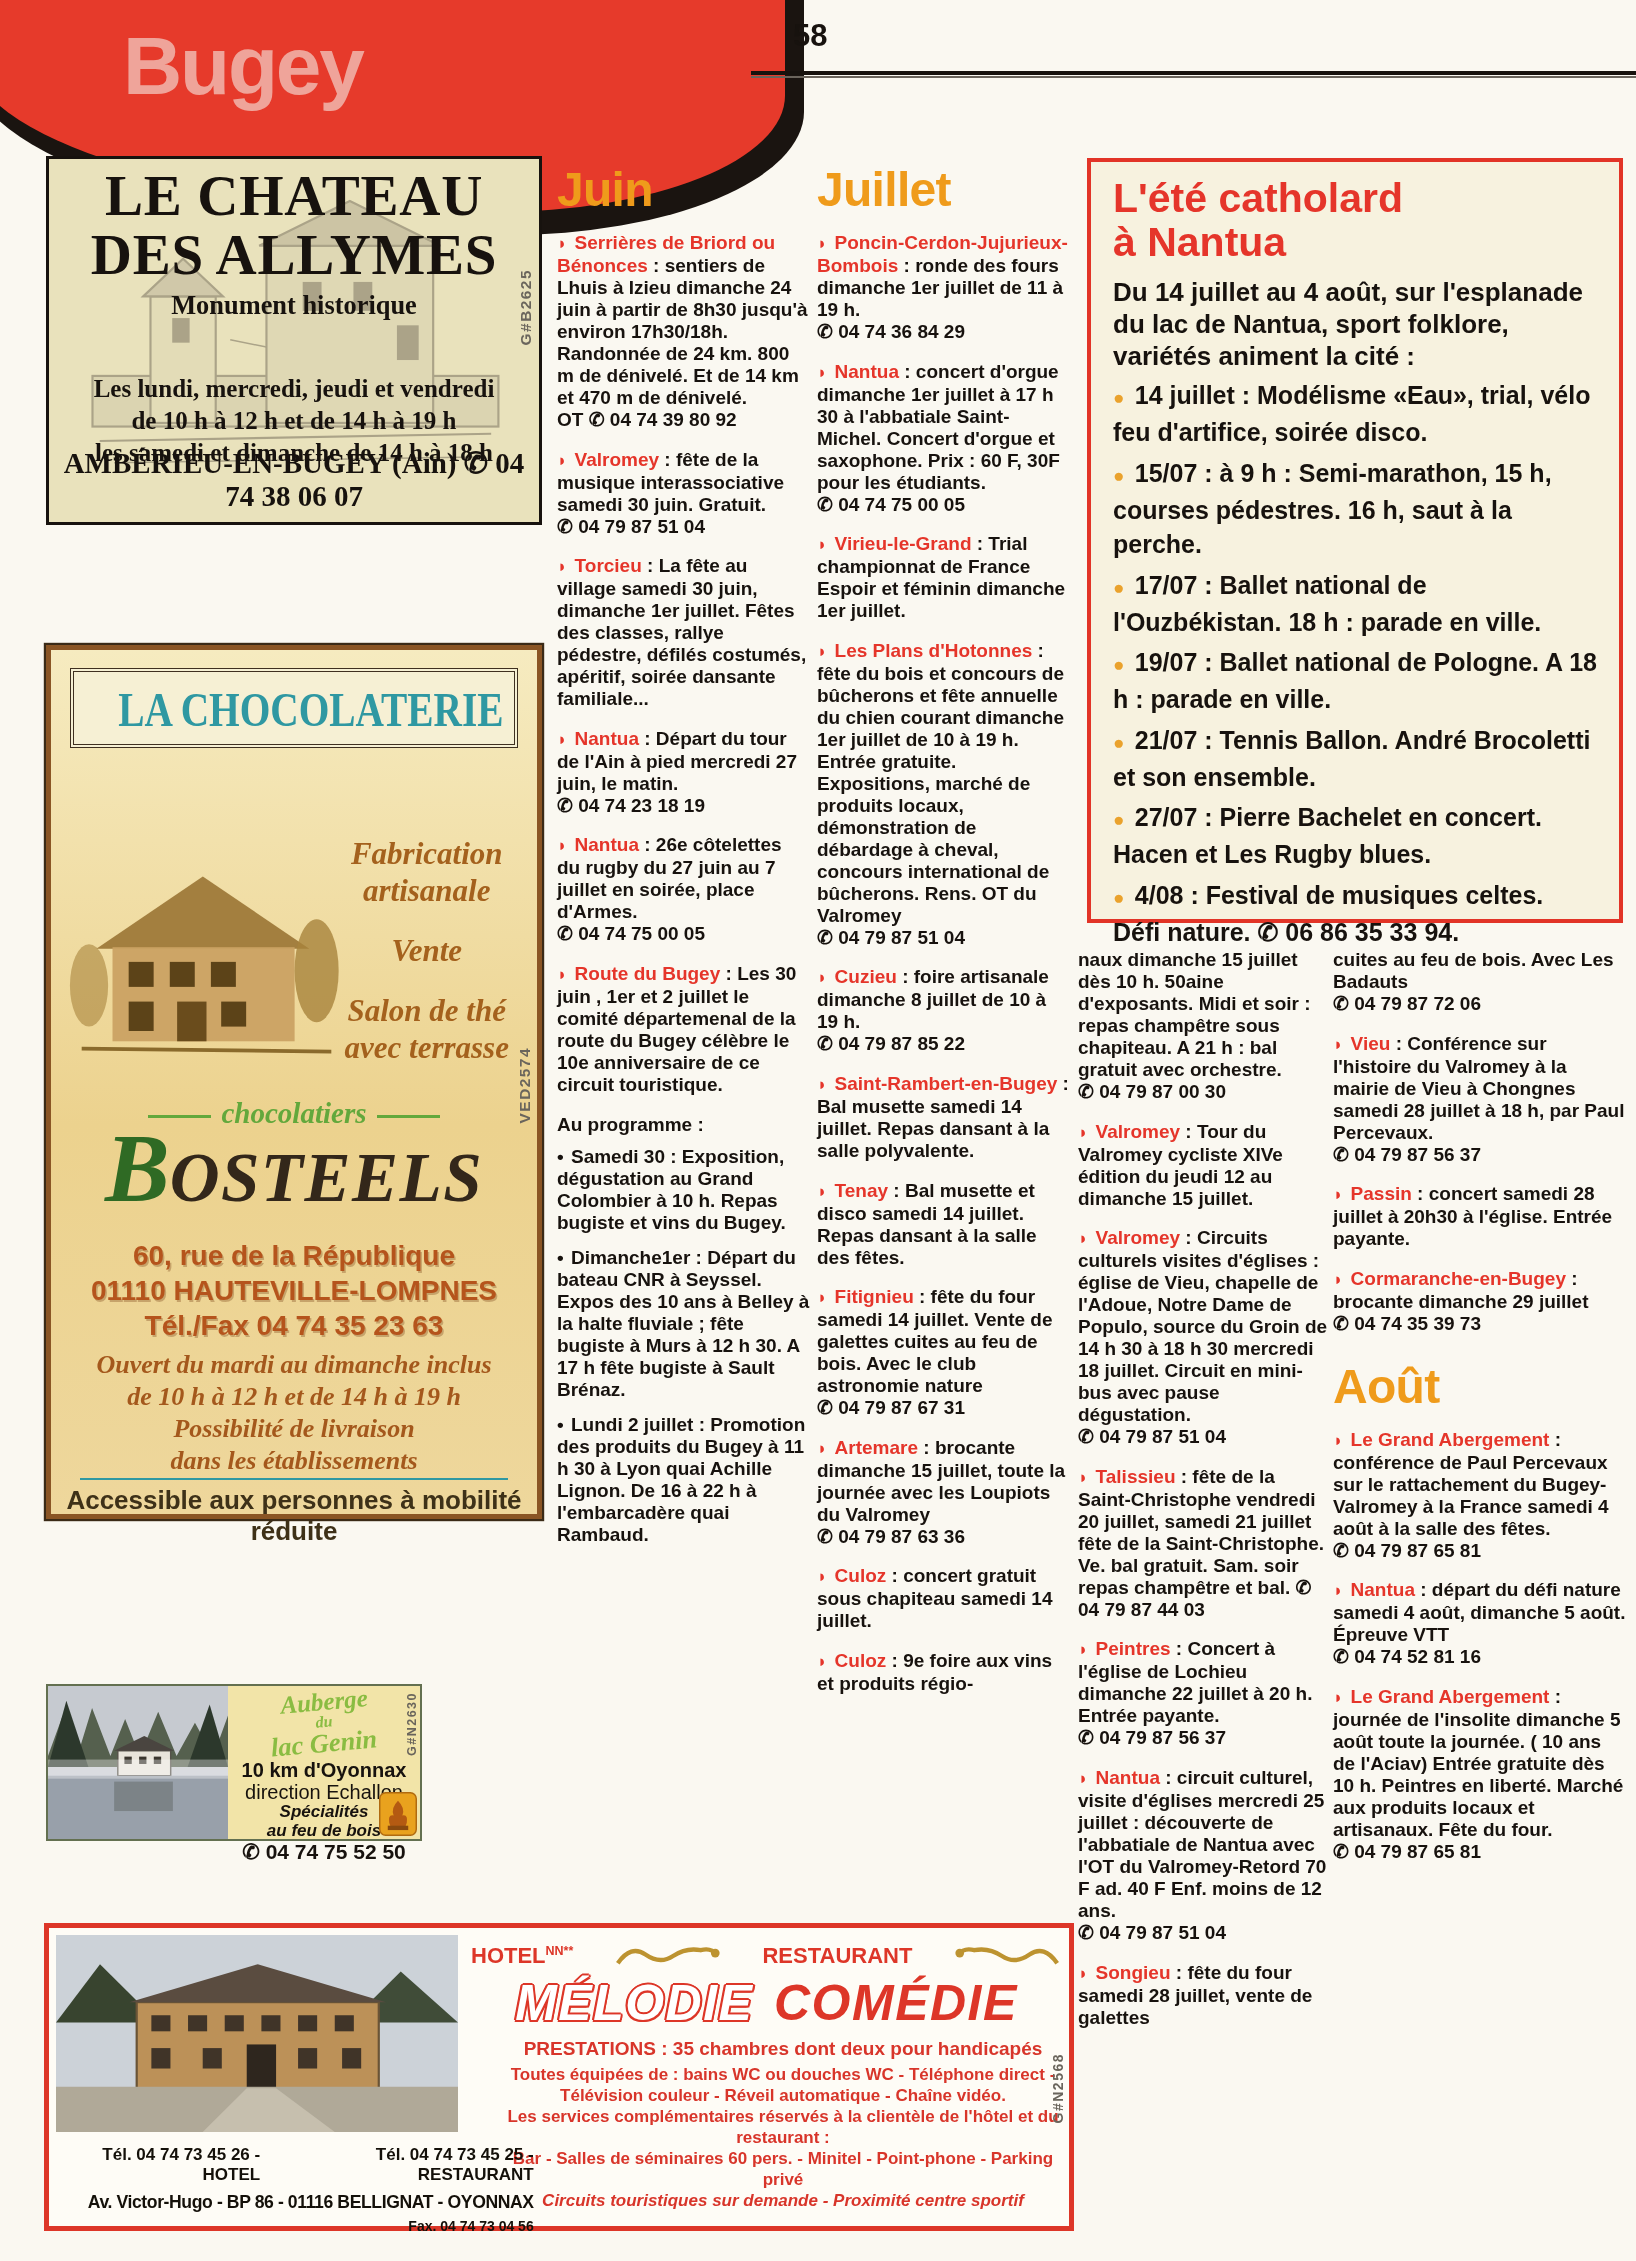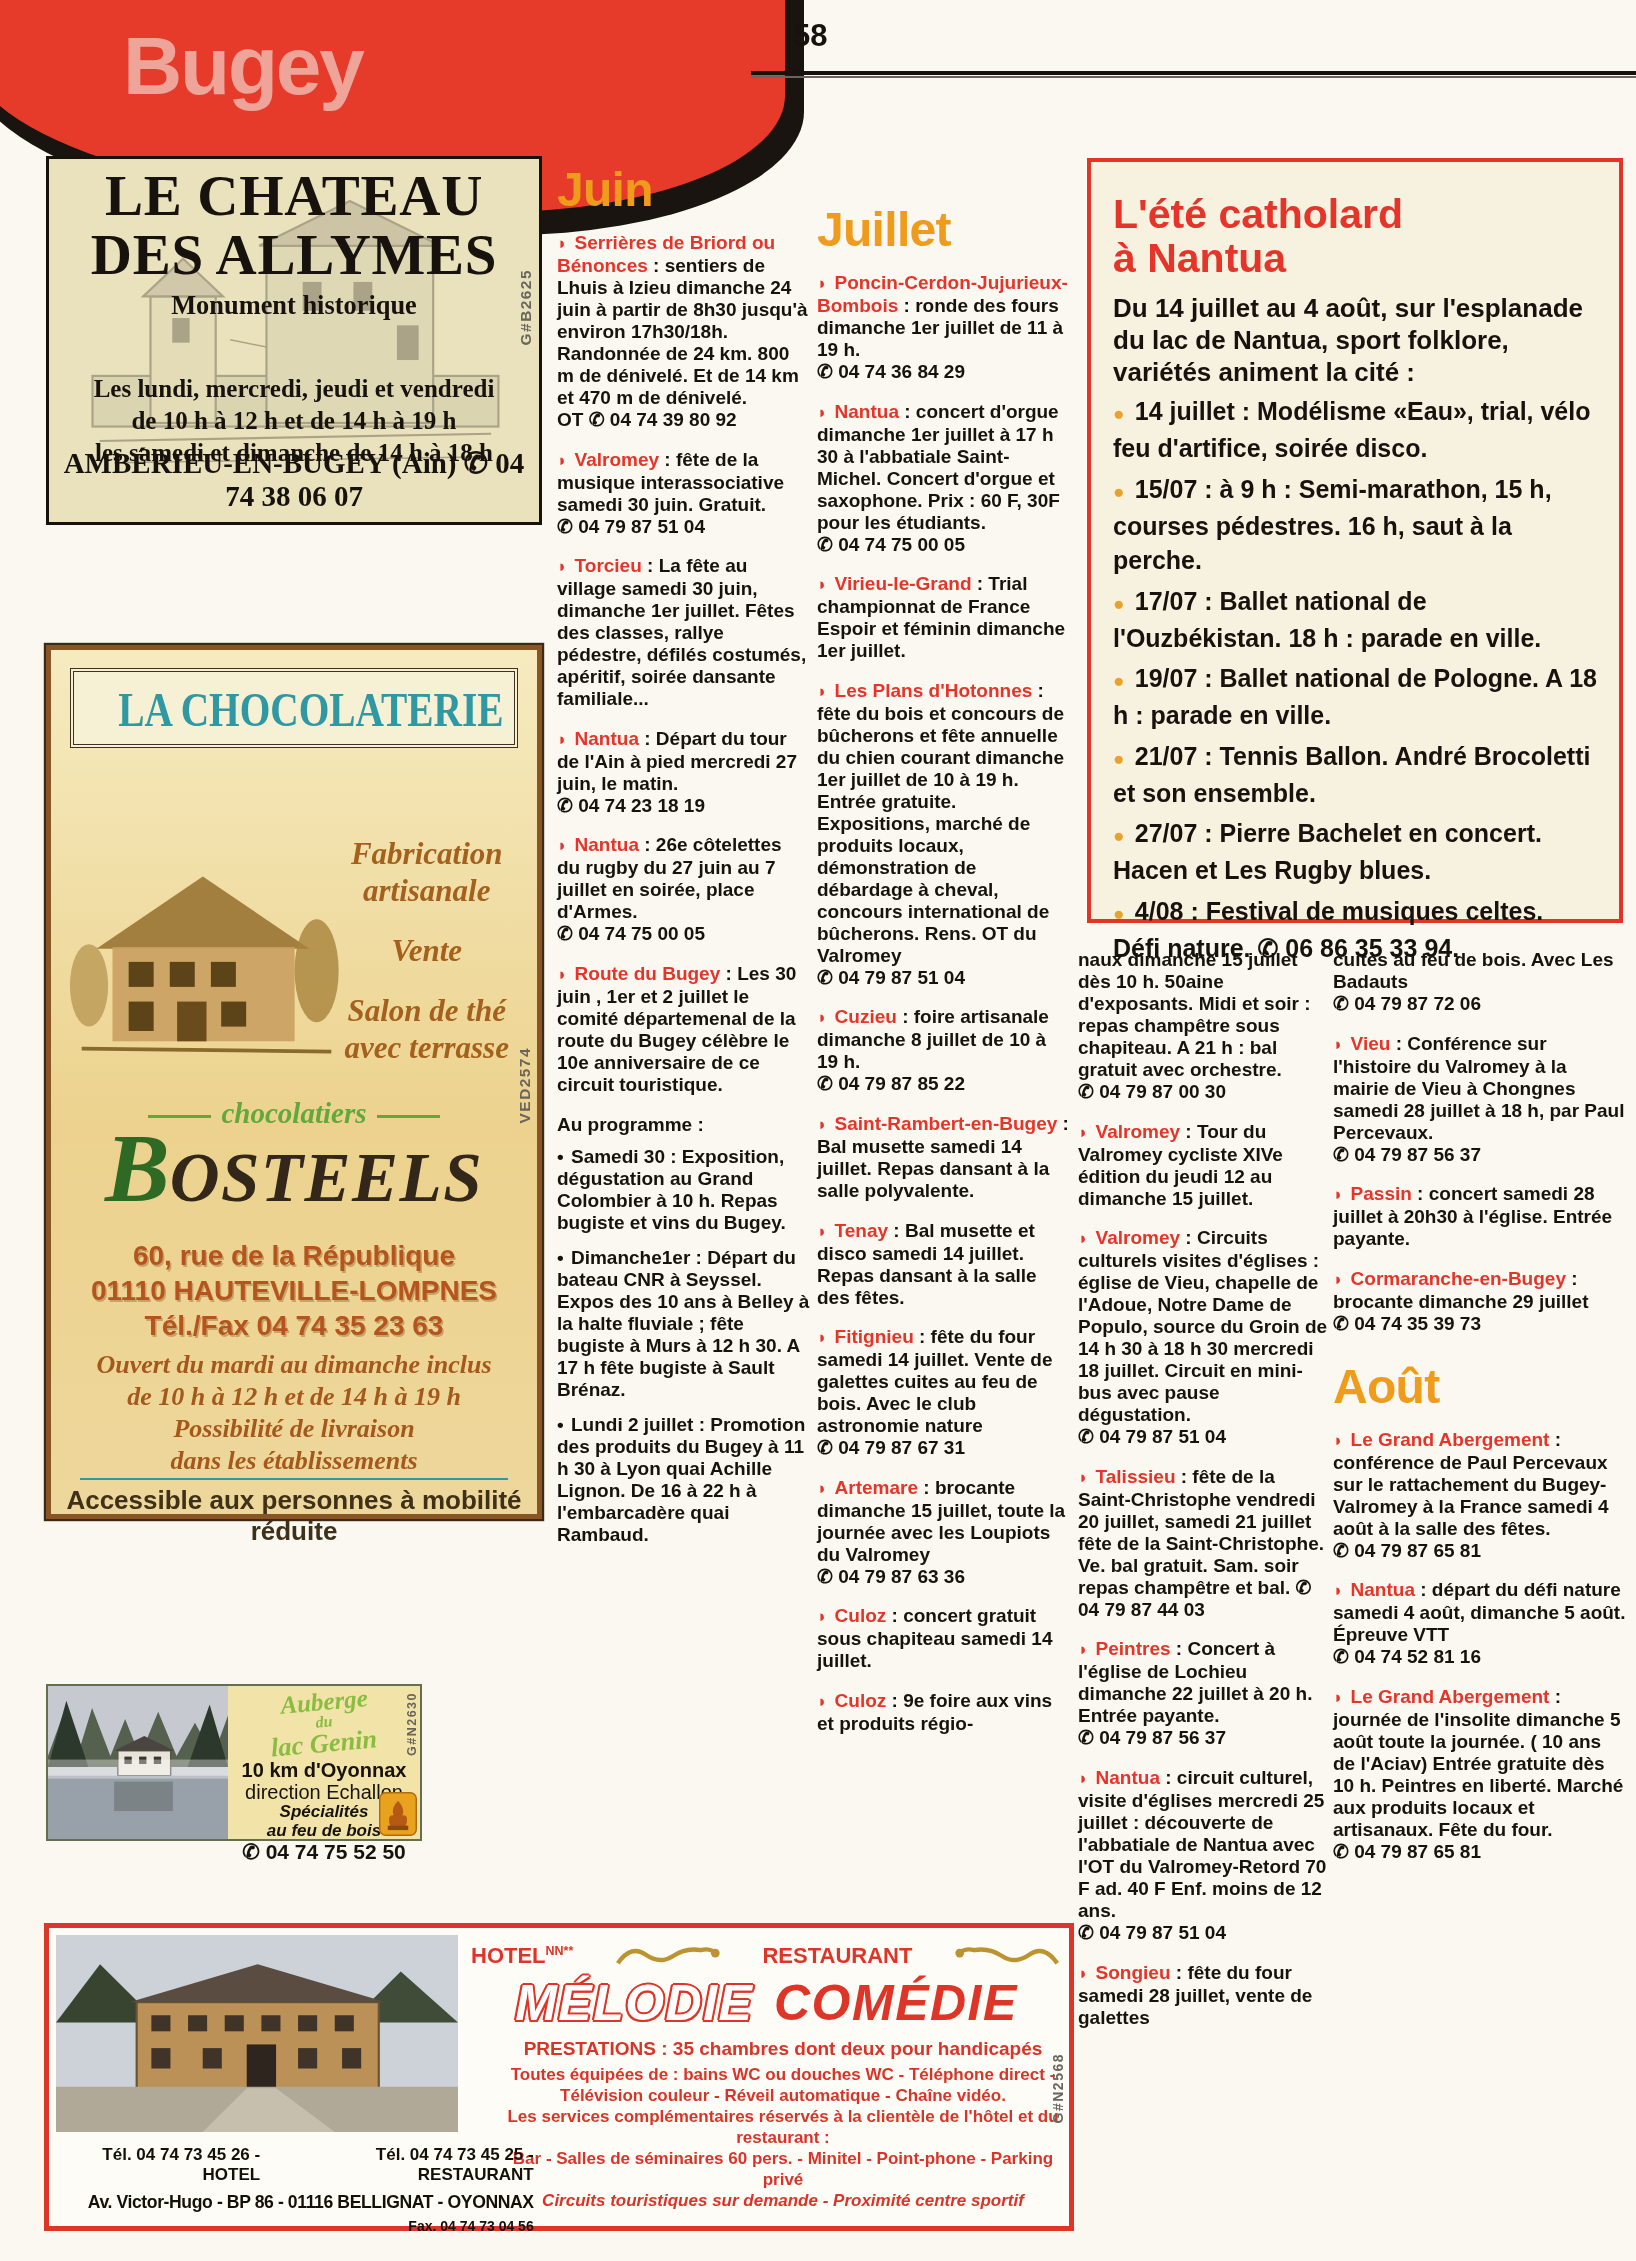--- a/index.html
+++ b/index.html
@@ -92,7 +92,7 @@
   
   .col{position:absolute;font-size:19px;line-height:22px;font-weight:bold;}
   .juin{left:557px;top:163px;width:253px;}
-  .juillet{left:817px;top:163px;width:253px;margin-top:40px;}
+  .juillet{left:817px;top:163px;width:253px;}
   .col3{left:1078px;top:949px;width:250px;}
   .col4{left:1333px;top:949px;width:294px;}
   .hd{font-size:48px;line-height:53px;color:#ef9b1b;letter-spacing:-0.7px;margin:0 0 16px 0;font-weight:bold;}

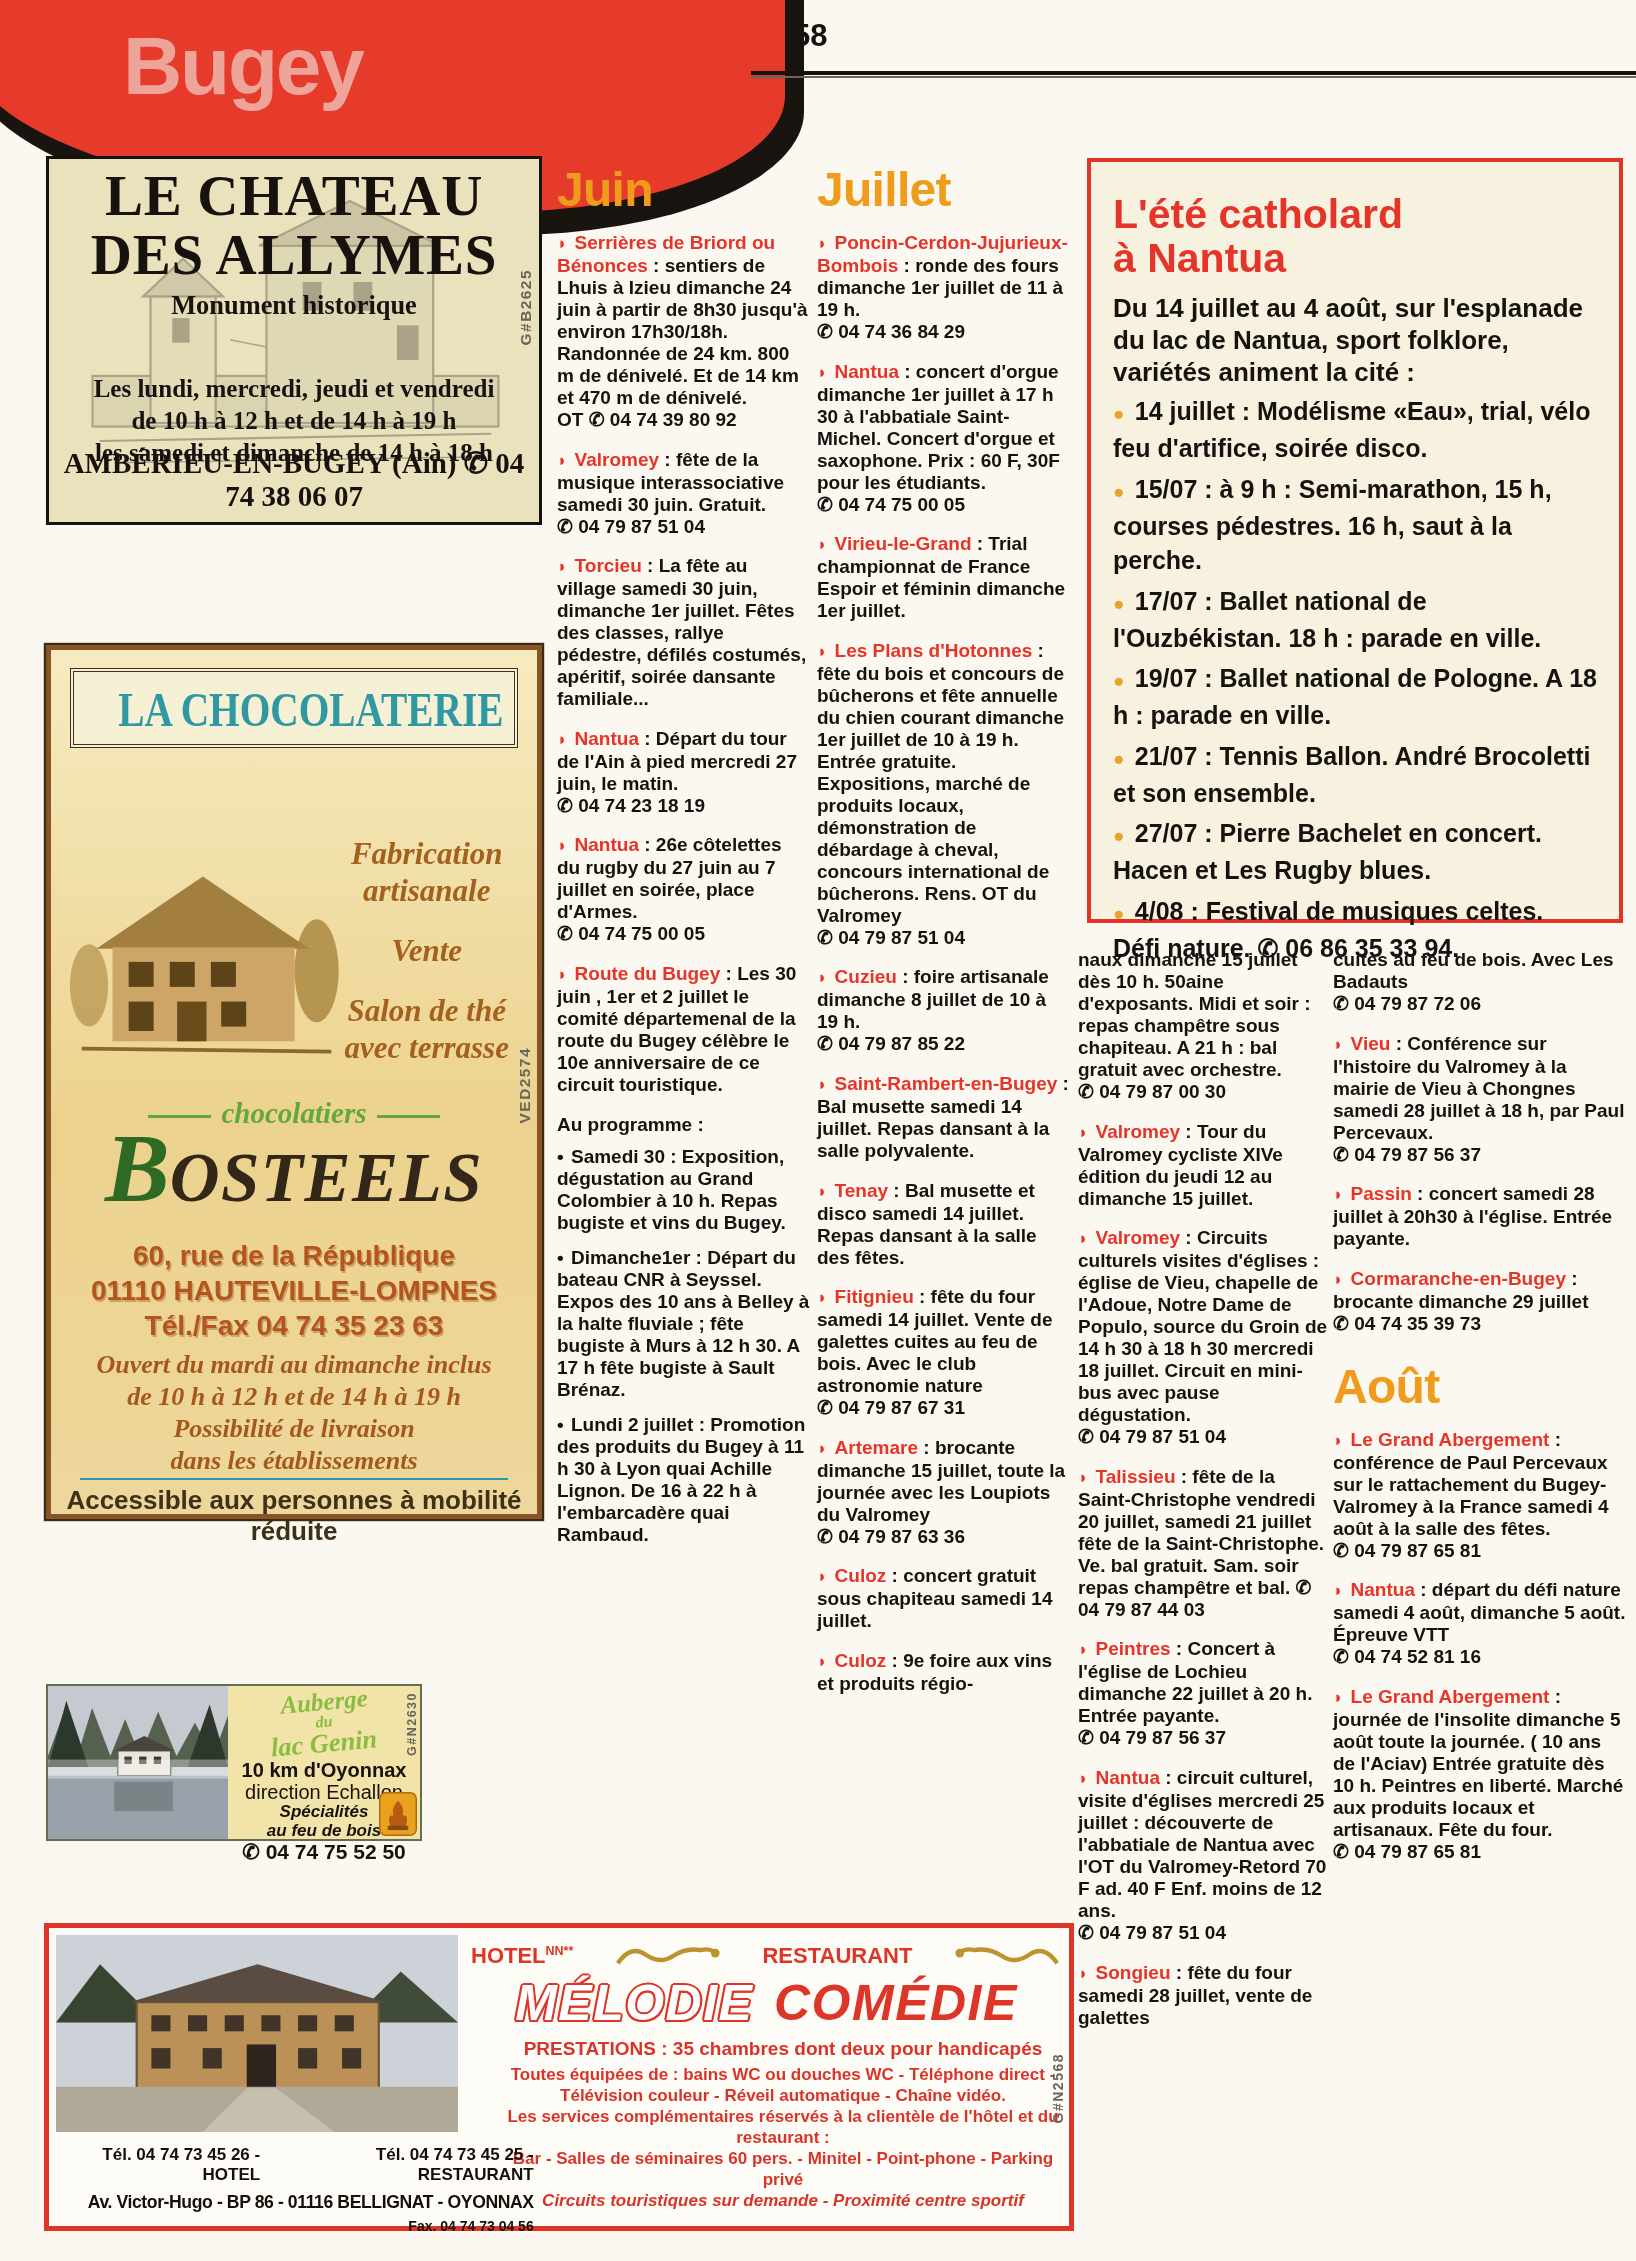--- a/index.html
+++ b/index.html
@@ -107,7 +107,7 @@
   .cont{margin:0 0 17.6px 0;white-space:pre-line;}
   
   .etebox{position:absolute;left:1087px;top:158px;width:536px;height:765px;box-sizing:border-box;
-          border:4.4px solid #e23427;background:#f7f2df;padding:30px 22px;}
+          border:4.4px solid #e23427;background:#f7f2df;padding:14px 22px;}
   .et-t{font-size:41px;line-height:44px;font-weight:bold;color:#e5352a;}
   .et-intro{font-size:26px;line-height:32px;font-weight:bold;margin-top:11.8px;}
   .eb{margin:6.6px 0;font-size:25px;line-height:34px;font-weight:bold;}

